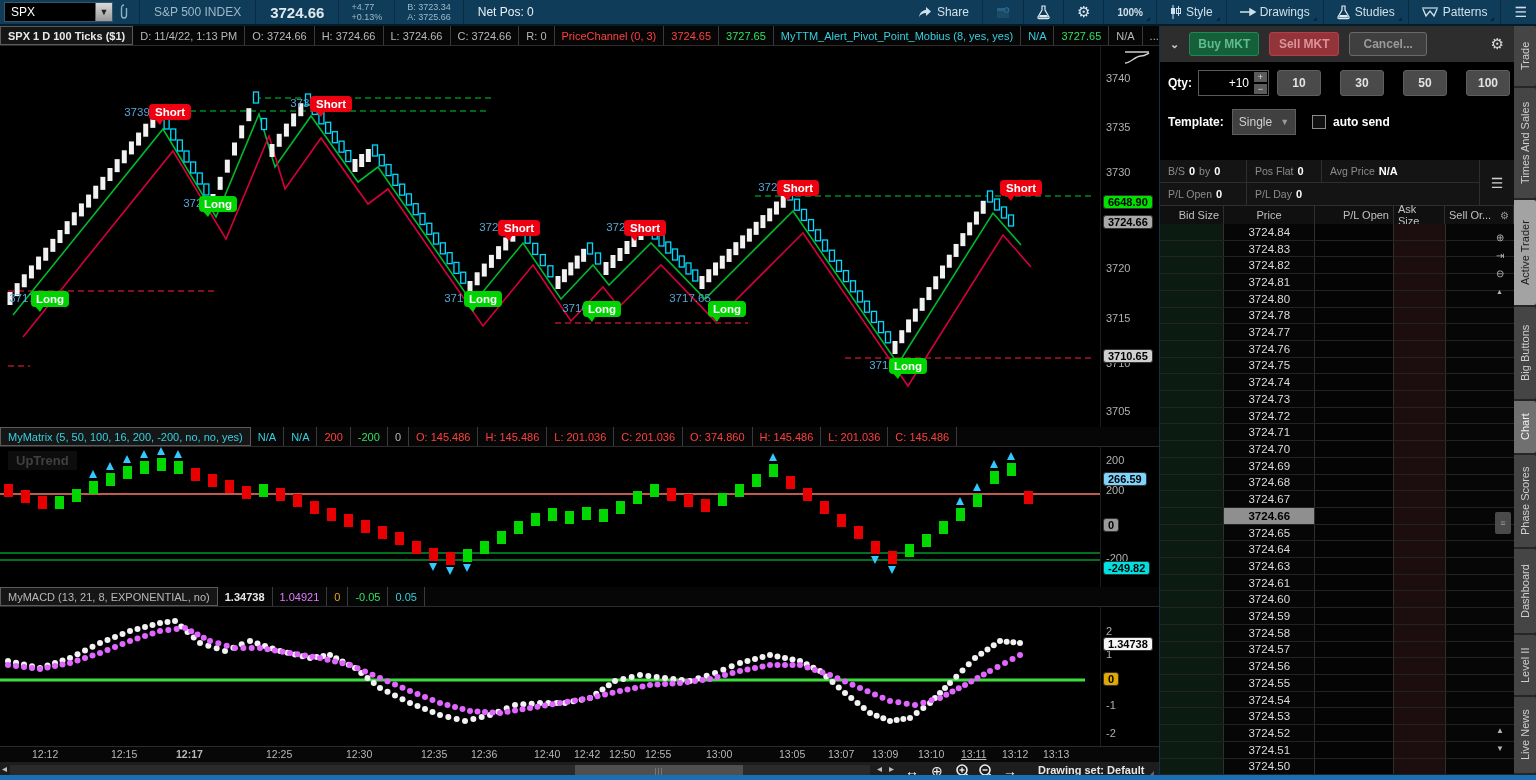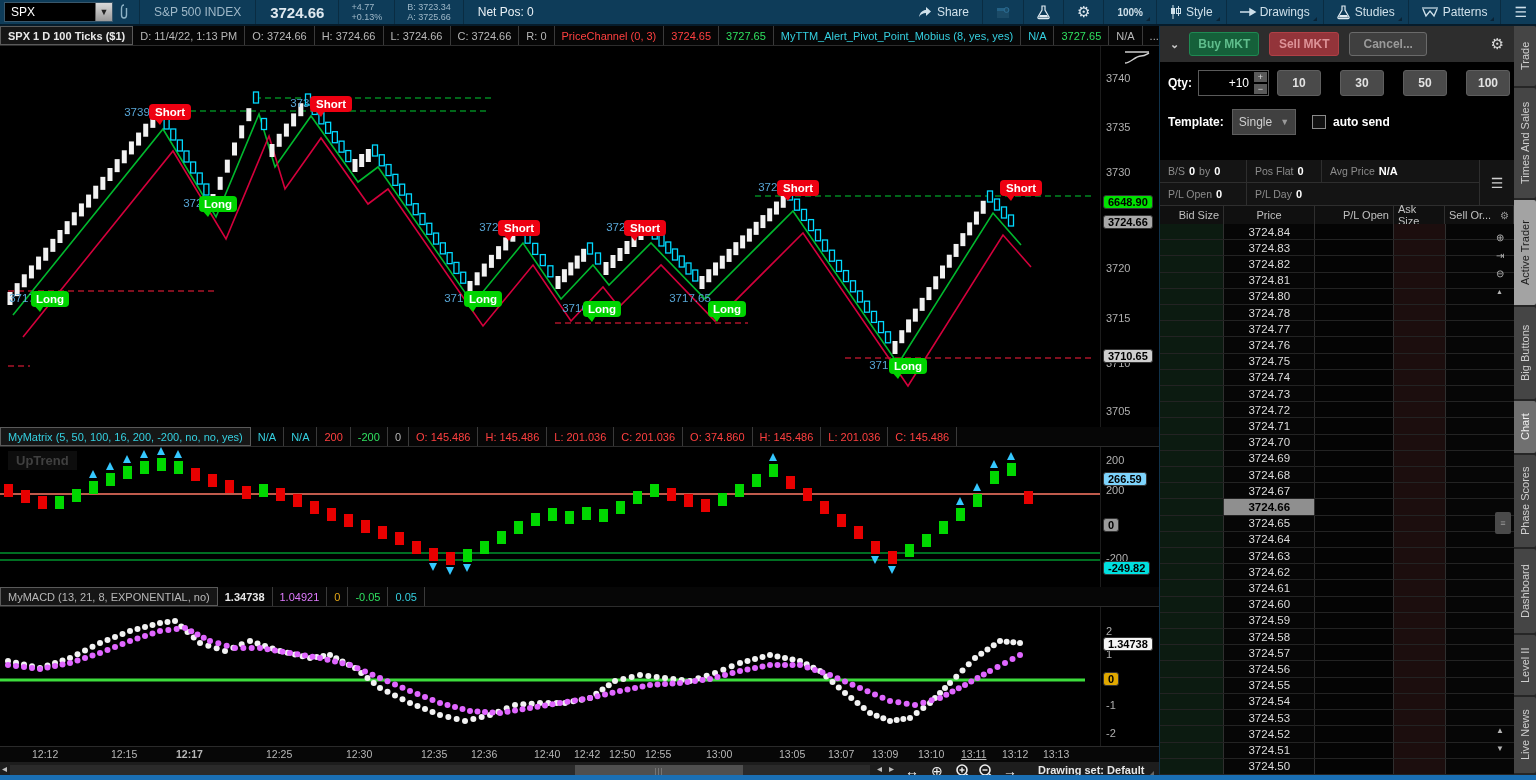--- a/index.html
+++ b/index.html
@@ -1199,15 +1199,6 @@
         <div class="l-row">
           <div class="l-cell cell-bid"></div>
           <div class="l-cell cell-price">
-            <span>3724.62</span>
-          </div>
-          <div class="l-cell cell-pl"></div>
-          <div class="l-cell cell-ask"></div>
-          <div class="l-cell cell-sell"></div>
-        </div>
-        <div class="l-row">
-          <div class="l-cell cell-bid"></div>
-          <div class="l-cell cell-price">
             <span>3724.61</span>
           </div>
           <div class="l-cell cell-pl"></div>

